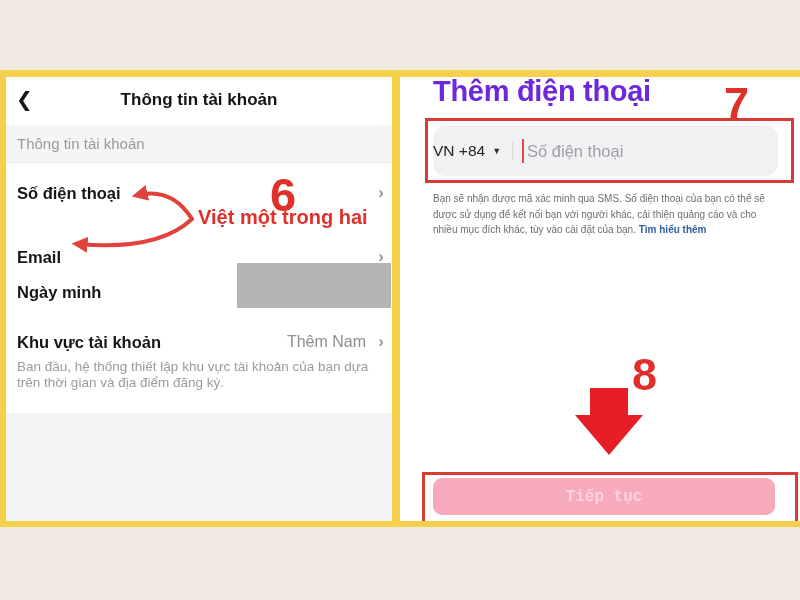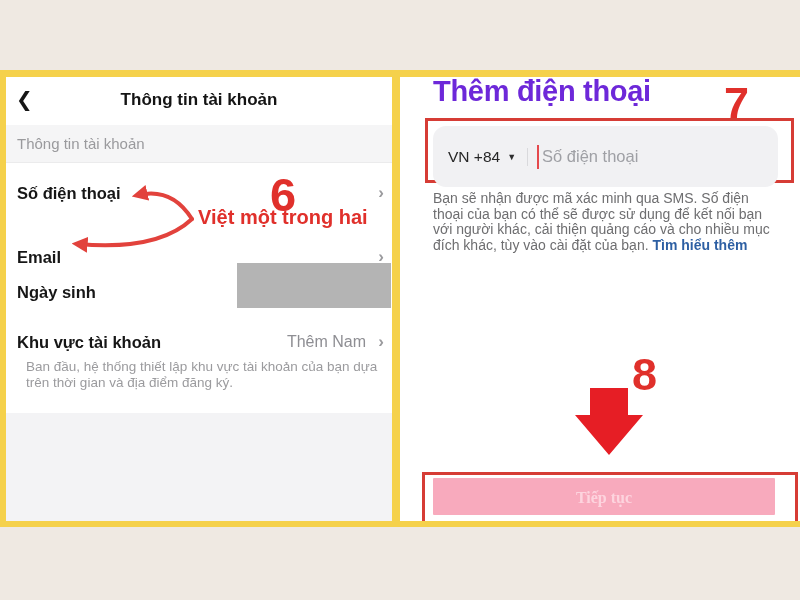--- a/index.html
+++ b/index.html
@@ -35,7 +35,7 @@
   .rp-title{position:absolute;left:33px;top:-2px;font-size:29px;font-weight:800;letter-spacing:-.3px;color:#6d28d9}
   .num7{left:324px;top:1px;font-size:45px}
   .input-red-box{position:absolute;left:25px;top:41px;width:363px;height:59px;border:3px solid #d63c35}
-  .phone-pill{position:absolute;left:33px;top:49px;width:345px;height:61px;background:#f1f1f3;border-radius:13px;display:flex;align-items:center;padding-left:15px;box-sizing:border-box}
+  .phone-pill{position:absolute;left:33px;top:49px;width:345px;height:50px;background:#f1f1f3;border-radius:13px;display:flex;align-items:center;box-sizing:border-box}
   .cc-label{font-size:15.5px;color:#262626}
   .cc-caret{font-size:9px;color:#2e2e2e;margin-left:7px}
   .pill-divider{width:1px;height:18px;background:#d9d9dc;margin:0 9px 0 11px}

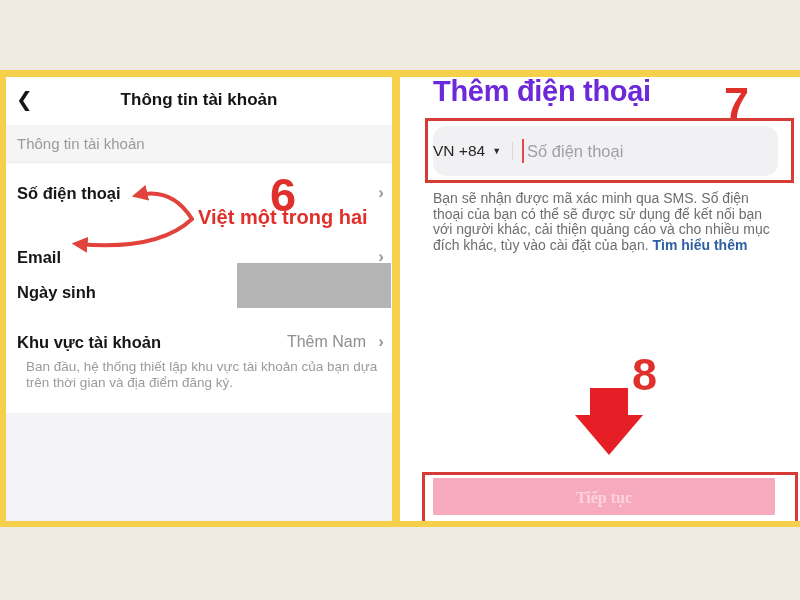--- a/index.html
+++ b/index.html
@@ -42,7 +42,7 @@
   .text-caret{width:2px;height:24px;background:#e5494d;margin-right:3px}
   .phone-input{flex:1;border:none;outline:none;background:transparent;font-size:16.5px;color:#3c3c3c;font-family:inherit;padding:0}
   .phone-input::placeholder{color:#9fa0a5;opacity:1}
-  .disclaimer{position:absolute;left:33px;top:114px;width:346px;font-size:14px;line-height:15.6px;color:#6e6e70}
+  .disclaimer{position:absolute;left:33px;top:114px;width:346px;font-size:10px;line-height:15.6px;color:#6e6e70}
   .learn-more{color:#2d5fa3;font-weight:700}
   .num8{left:232px;top:272px;font-size:45px}
   .rp-arrow{position:absolute;left:0;top:0;width:400px;height:444px;pointer-events:none}

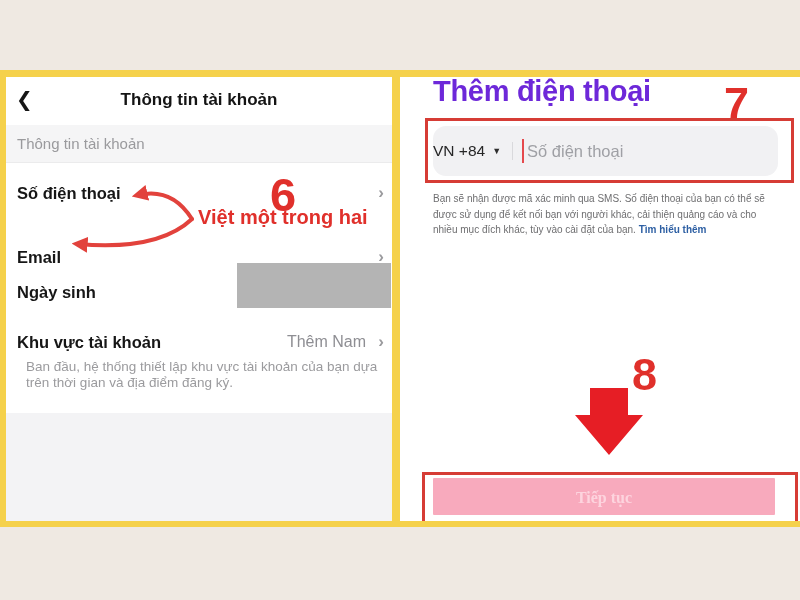--- a/index.html
+++ b/index.html
@@ -74,7 +74,7 @@
     </div>
 
     <div class="row" style="top:199px">
-      <span class="row-label">Ngày sinh</span>
+      <span class="row-label">Ngày minh</span>
     </div>
     <div class="redacted"></div>
 

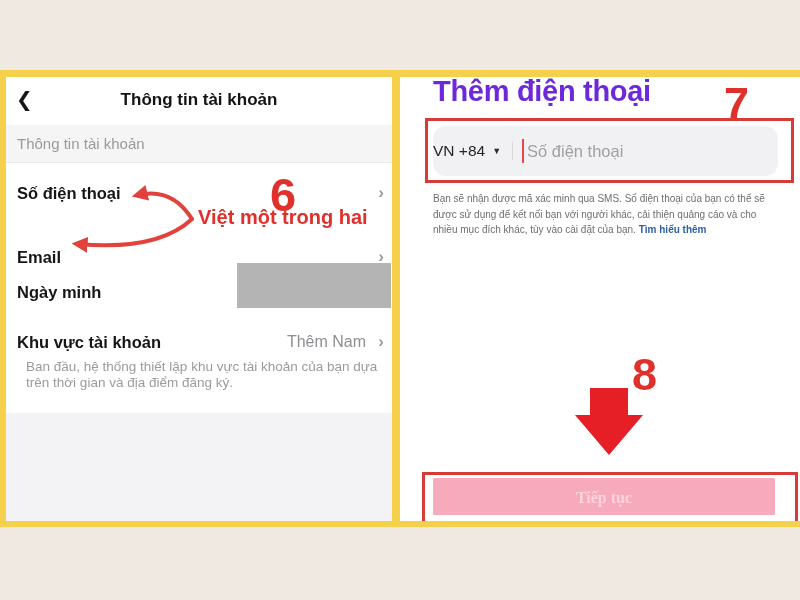--- a/index.html
+++ b/index.html
@@ -24,7 +24,7 @@
   .row-chevron{position:absolute;right:8px;top:50%;transform:translateY(-50%);font-size:17px;font-weight:600;color:#9b9b9e}
   .row-value{position:absolute;right:26px;top:50%;transform:translateY(-50%);font-size:16px;color:#8e8e93}
   .redacted{position:absolute;left:231px;top:186px;width:154px;height:45px;background:#b4b4b4}
-  .footnote{position:absolute;left:20px;top:282px;width:366px;font-size:13.5px;line-height:16px;color:#9b9b9e}
+  .footnote{position:absolute;left:11px;top:282px;width:366px;font-size:13.5px;line-height:16px;color:#9b9b9e}
   .lp-gray-footer{position:absolute;left:0;top:336px;width:100%;height:108px;background:#f3f3f5}
   .num{position:absolute;color:#e0302b;font-weight:800}
   .num6{left:264px;top:90px;font-size:47px}

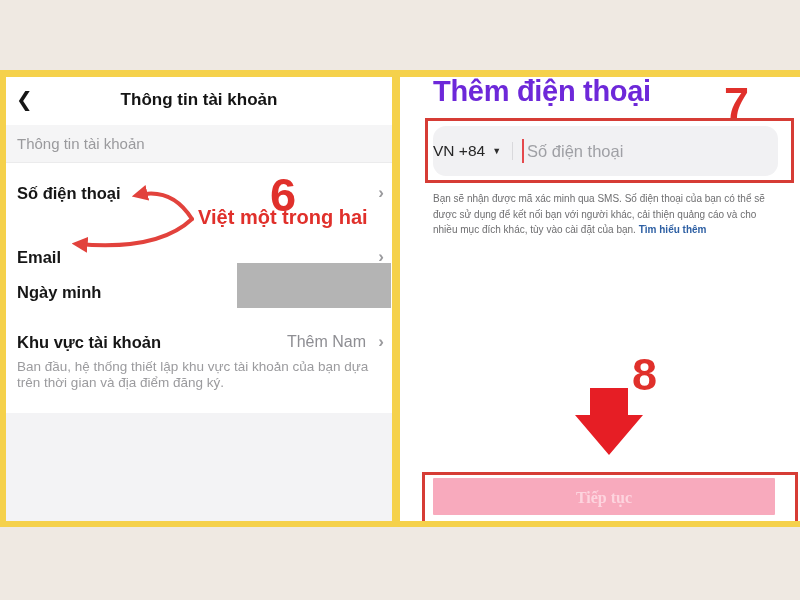--- a/index.html
+++ b/index.html
@@ -47,8 +47,8 @@
   .num8{left:232px;top:272px;font-size:45px}
   .rp-arrow{position:absolute;left:0;top:0;width:400px;height:444px;pointer-events:none}
   .btn-red-box{position:absolute;left:22px;top:395px;width:370px;height:48px;border:3px solid #d63c35}
-  .continue-btn{position:absolute;left:33px;top:401px;width:342px;height:37px;background:#f8aabd;border-radius:1px;border:none;
-    font-family:Liberation Serif, serif;font-size:16px;font-weight:700;color:#fdd4de;text-align:center;line-height:37px}
+  .continue-btn{position:absolute;left:33px;top:401px;width:342px;height:37px;background:#f8aabd;border-radius:9px;border:none;
+    font-family:Liberation Mono, monospace;font-size:16px;font-weight:700;color:#fdd4de;text-align:center;line-height:37px}
 </style>
 </head>
 <body>

